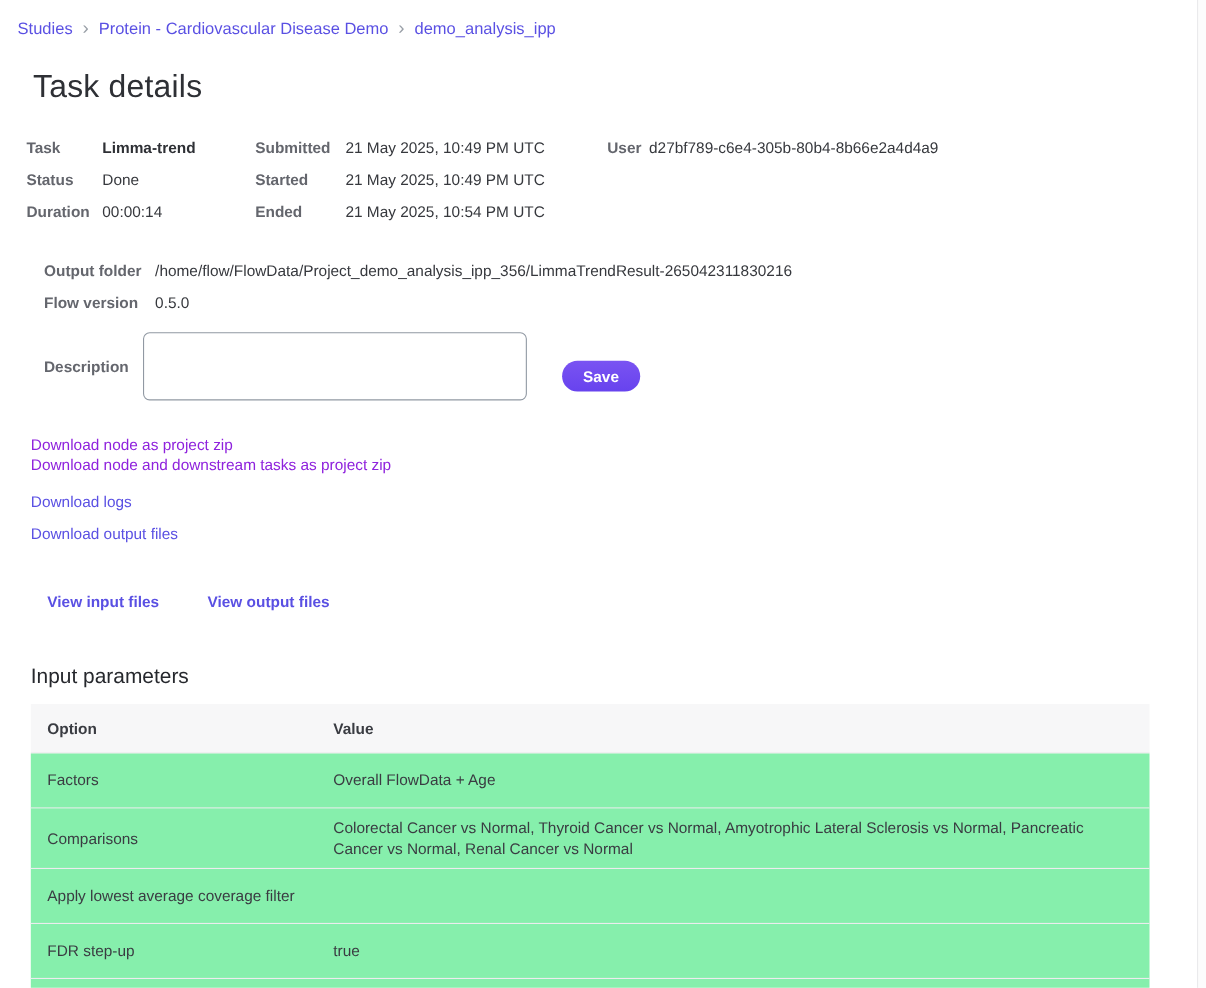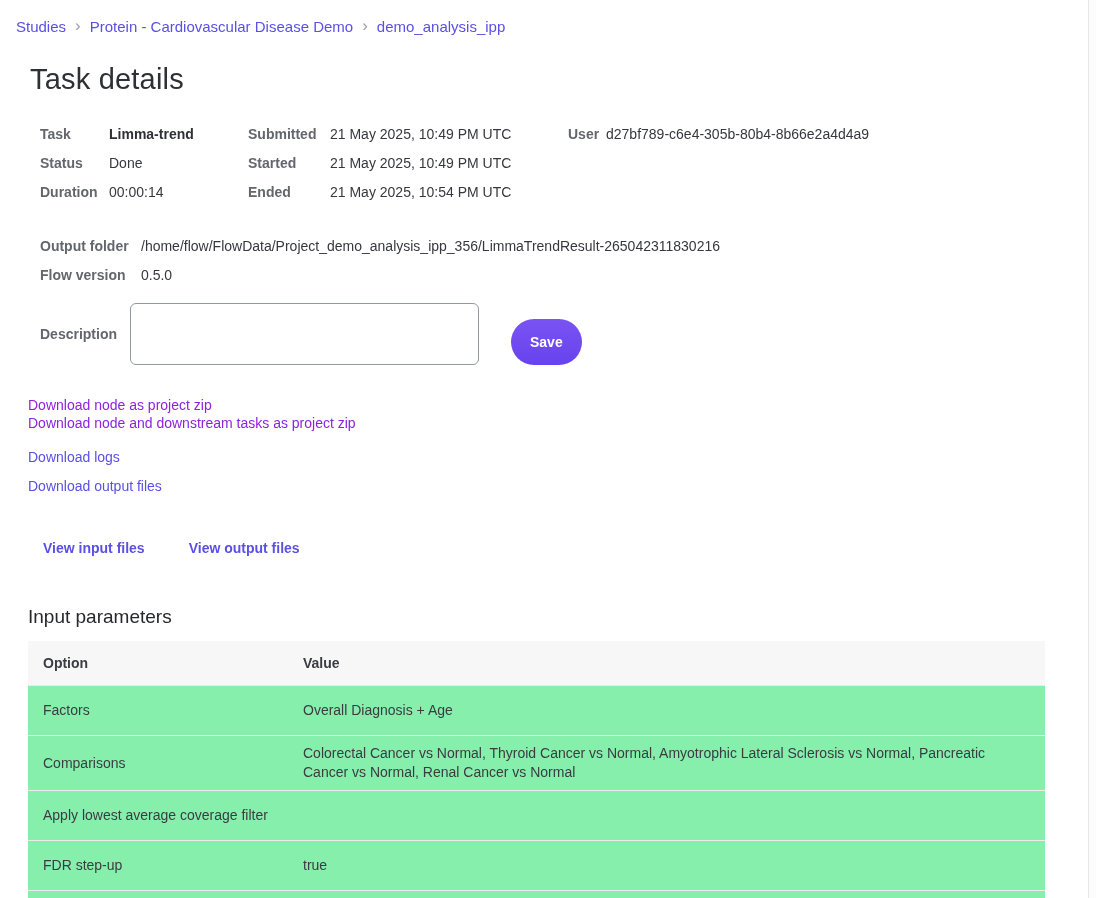--- a/index.html
+++ b/index.html
@@ -36,7 +36,7 @@
 
   
   .task-grid {
-    margin: 24px 0 0 40px;
+    margin: 24px 0 0 24px;
     display: grid;
     grid-template-columns: 69px 139px 82px 238px 38px auto;
     line-height: 29px;

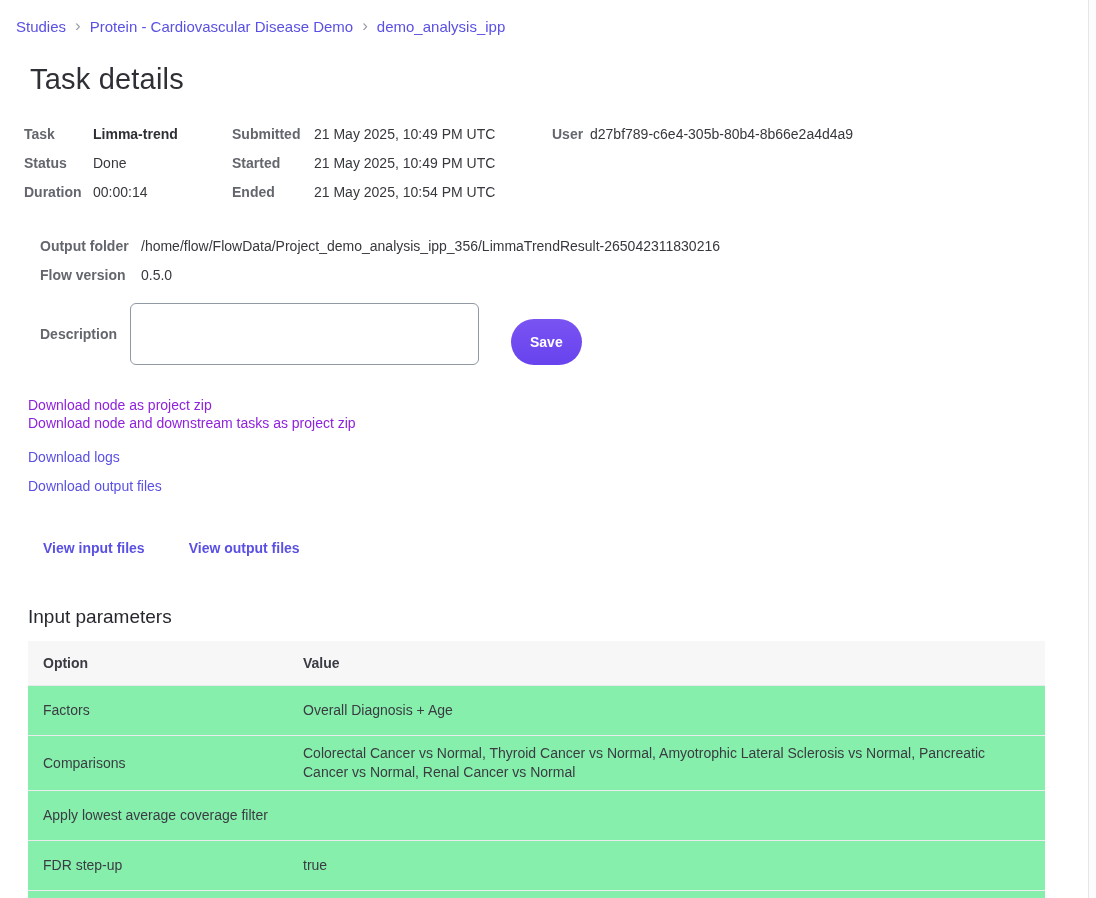--- a/index.html
+++ b/index.html
@@ -71,7 +71,7 @@
     color: #ffffff;
     border: none;
     border-radius: 9999px;
-    height: 46px;
+    height: 28px;
     padding: 0 19px;
     font-size: 14px;
     font-weight: 700;

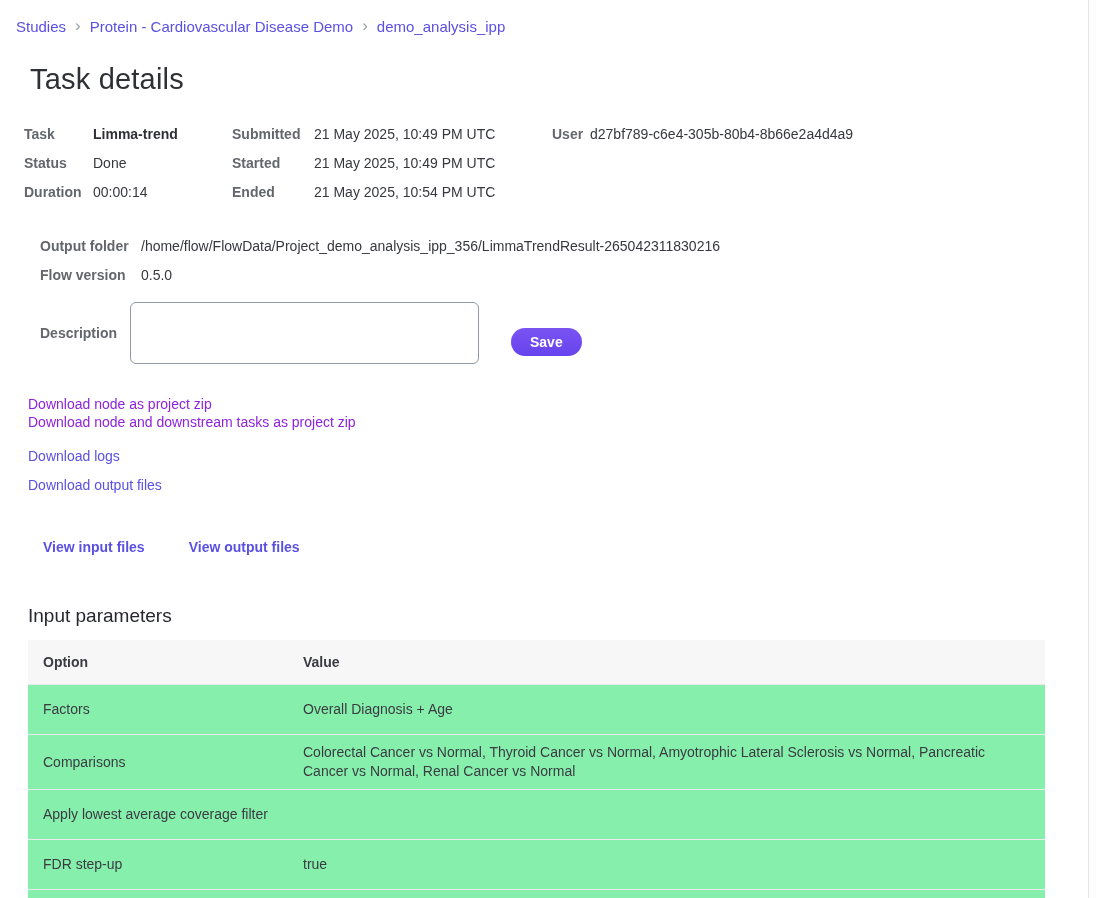--- a/index.html
+++ b/index.html
@@ -201,7 +201,7 @@
   </div>
   <div class="pt-row">
     <div class="cell c-option">Factors</div>
-    <div class="cell c-value">Overall Diagnosis + Age</div>
+    <div class="cell c-value">Overall FlowData + Age</div>
   </div>
   <div class="pt-row">
     <div class="cell c-option">Comparisons</div>

